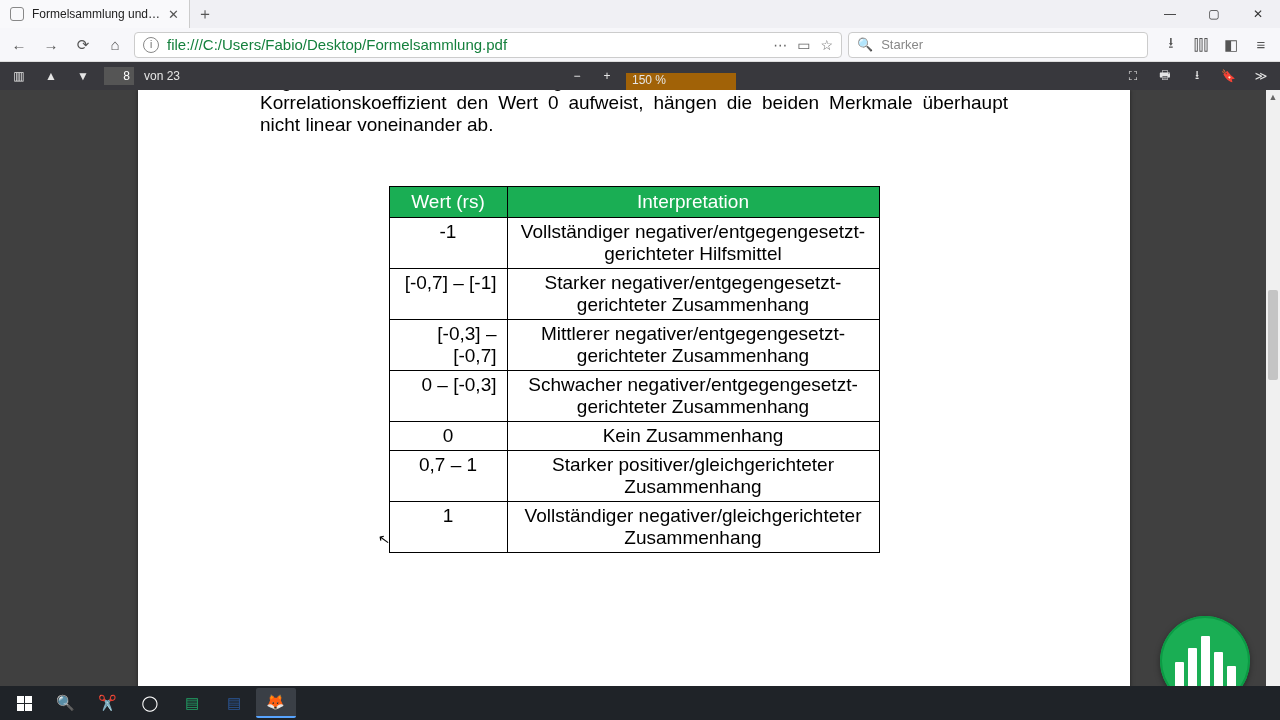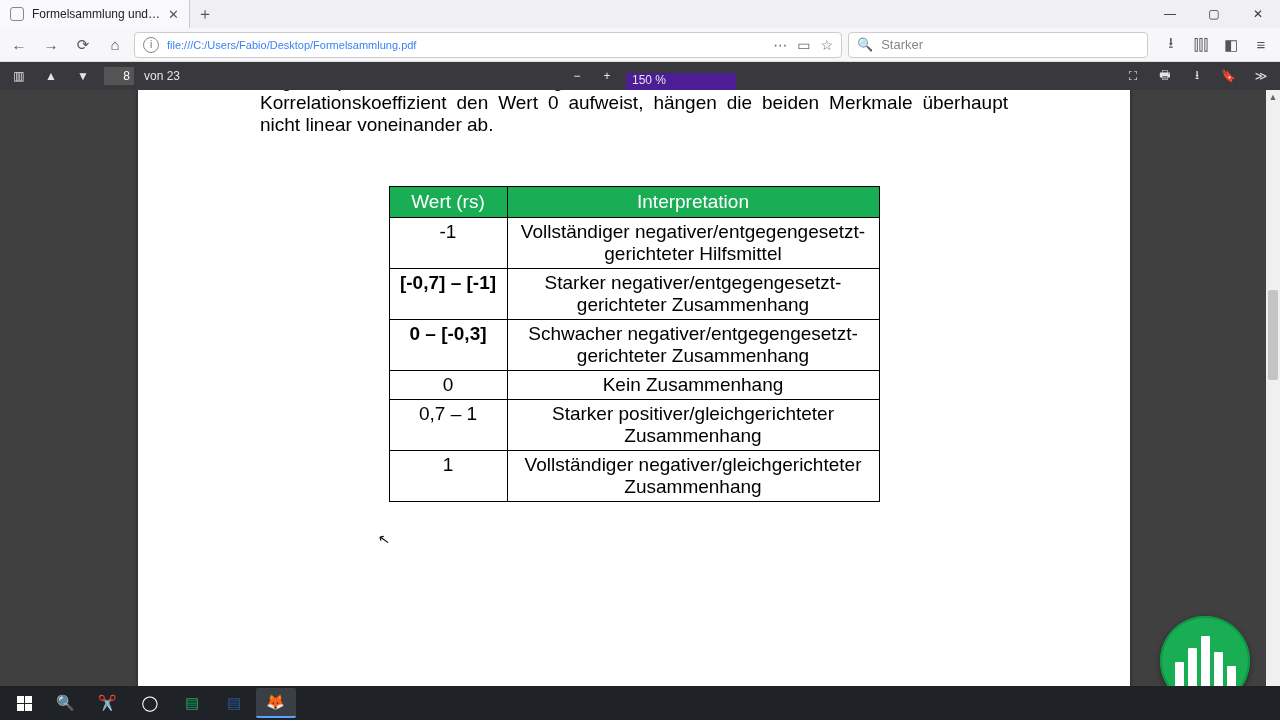--- a/index.html
+++ b/index.html
@@ -20,7 +20,7 @@
 .navbtn { width: 26px; height: 26px; display: flex; align-items: center; justify-content: center; color: #555; border-radius: 4px; cursor: pointer; font-size: 15px; }
 .urlbox { flex: 1; height: 26px; border: 1px solid #ccc; border-radius: 4px; display: flex; align-items: center; padding: 0 8px; gap: 8px; background: #fff; }
 .urlbox .info { width: 16px; height: 16px; border: 1px solid #888; border-radius: 50%; display: flex; align-items: center; justify-content: center; font-size: 10px; color: #666; }
-.urlbox .addr { flex: 1; font-size: 11px; color: #3b82f6; white-space: nowrap; overflow: hidden; }
+.urlbox .addr { flex: 1; font-size: 15px; color: #15803d; white-space: nowrap; overflow: hidden; }
 .urlbox .endicons { display: flex; gap: 10px; color: #666; font-size: 14px; }
 .searchbox { width: 300px; height: 26px; border: 1px solid #ccc; border-radius: 4px; display: flex; align-items: center; padding: 0 8px; gap: 8px; background: #fff; font-size: 13px; color: #888; }
 .searchbox .mag { font-size: 13px; color: #888; }

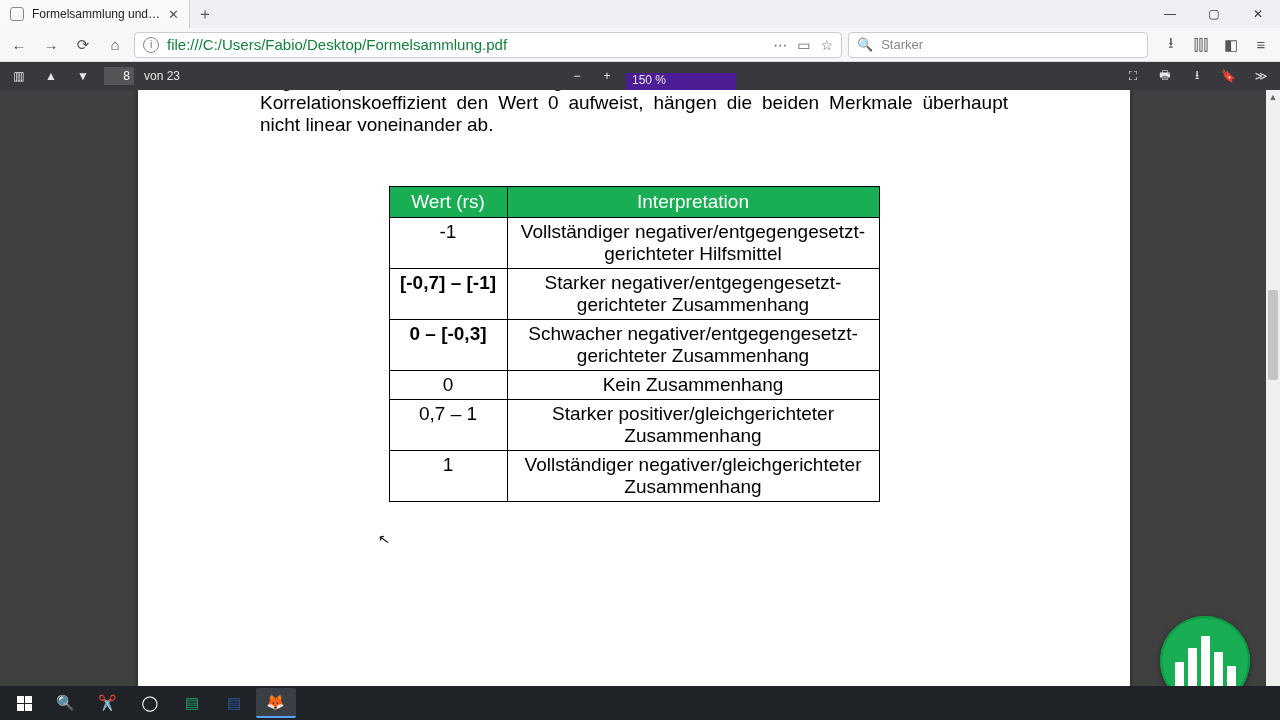--- a/index.html
+++ b/index.html
@@ -31,7 +31,7 @@
 .pdftoolbar .tbtn { width: 22px; height: 22px; display: flex; align-items: center; justify-content: center; cursor: pointer; border-radius: 2px; }
 .pdftoolbar .pagebox { width: 30px; height: 18px; background: #555; border: none; color: #fff; text-align: right; padding: 0 4px; font-size: 12px; }
 .pdftoolbar .spacer { flex: 1; display: flex; justify-content: center; align-items: center; gap: 8px; }
-.pdftoolbar .zoomsel { background: #4c1d95; border: none; color: #e5e5e5; height: 26px; width: 110px; padding: 0 6px; font-size: 12px; margin-top: 20px; }
+.pdftoolbar .zoomsel { background: #a16207; border: none; color: #e5e5e5; height: 26px; width: 110px; padding: 0 6px; font-size: 12px; margin-top: 20px; }
 
 
 .viewport { position: relative; height: 630px; background: #404040; overflow: hidden; }

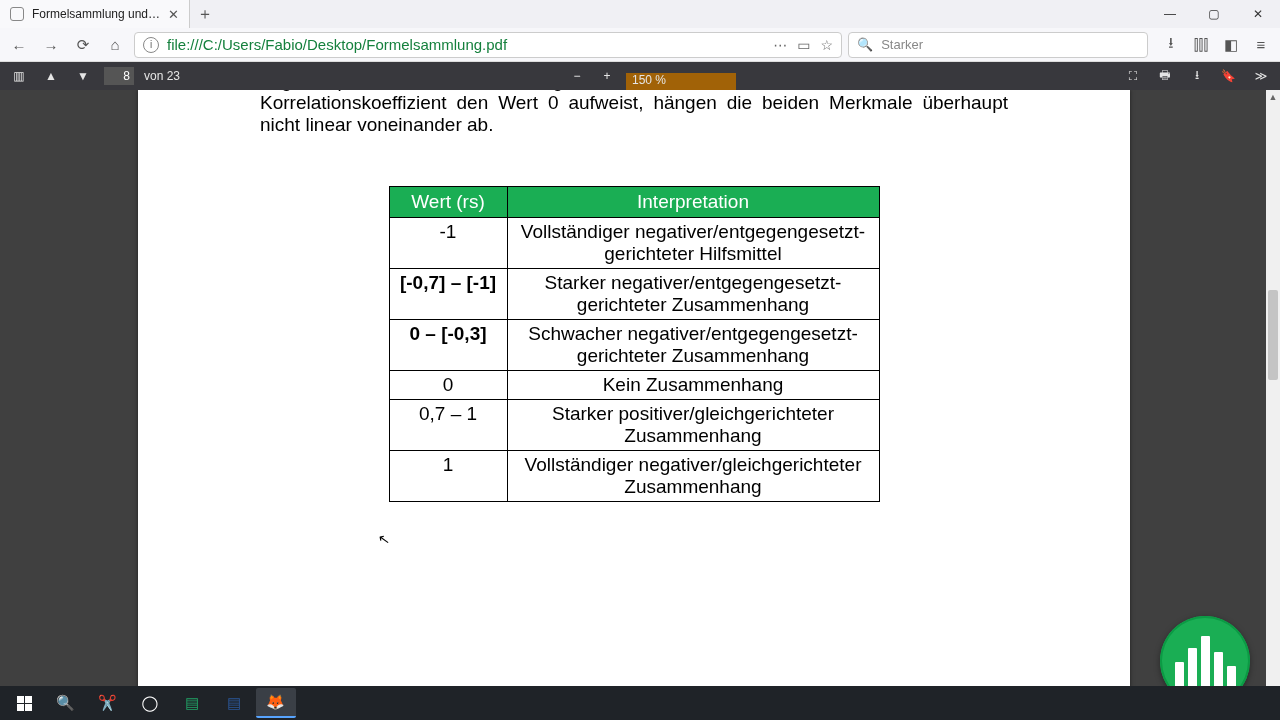--- a/index.html
+++ b/index.html
@@ -41,7 +41,7 @@
 table.interp th { background: #1aae54; color: #fff; font-weight: normal; font-size: 19px; padding: 4px 8px; border: 1px solid #000; }
 table.interp td { border: 1px solid #000; font-size: 19px; padding: 3px 10px; vertical-align: top; }
 table.interp td.val { width: 118px; text-align: center; }
-table.interp td.val.left { text-align: center; font-weight: bold; }
+table.interp td.val.left { text-align: right; }
 table.interp td.int { width: 372px; text-align: center; }
 
 

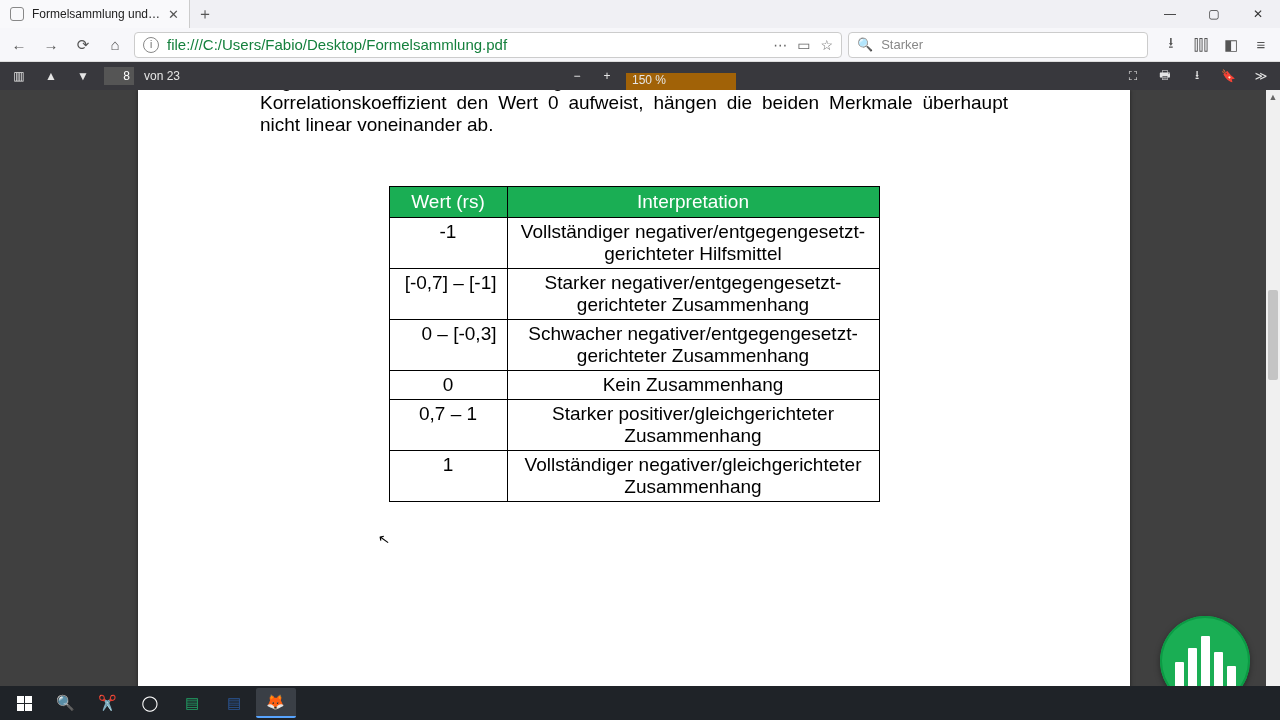--- a/index.html
+++ b/index.html
@@ -143,6 +143,10 @@
             <td class="int">Starker negativer/entgegengesetzt-gerichteter Zusammenhang</td>
           </tr>
           <tr>
+            <td class="val left">[-0,3] – [-0,7]</td>
+            <td class="int">Mittlerer negativer/entgegengesetzt-gerichteter Zusammenhang</td>
+          </tr>
+          <tr>
             <td class="val left">0 – [-0,3]</td>
             <td class="int">Schwacher negativer/entgegengesetzt-gerichteter Zusammenhang</td>
           </tr>

